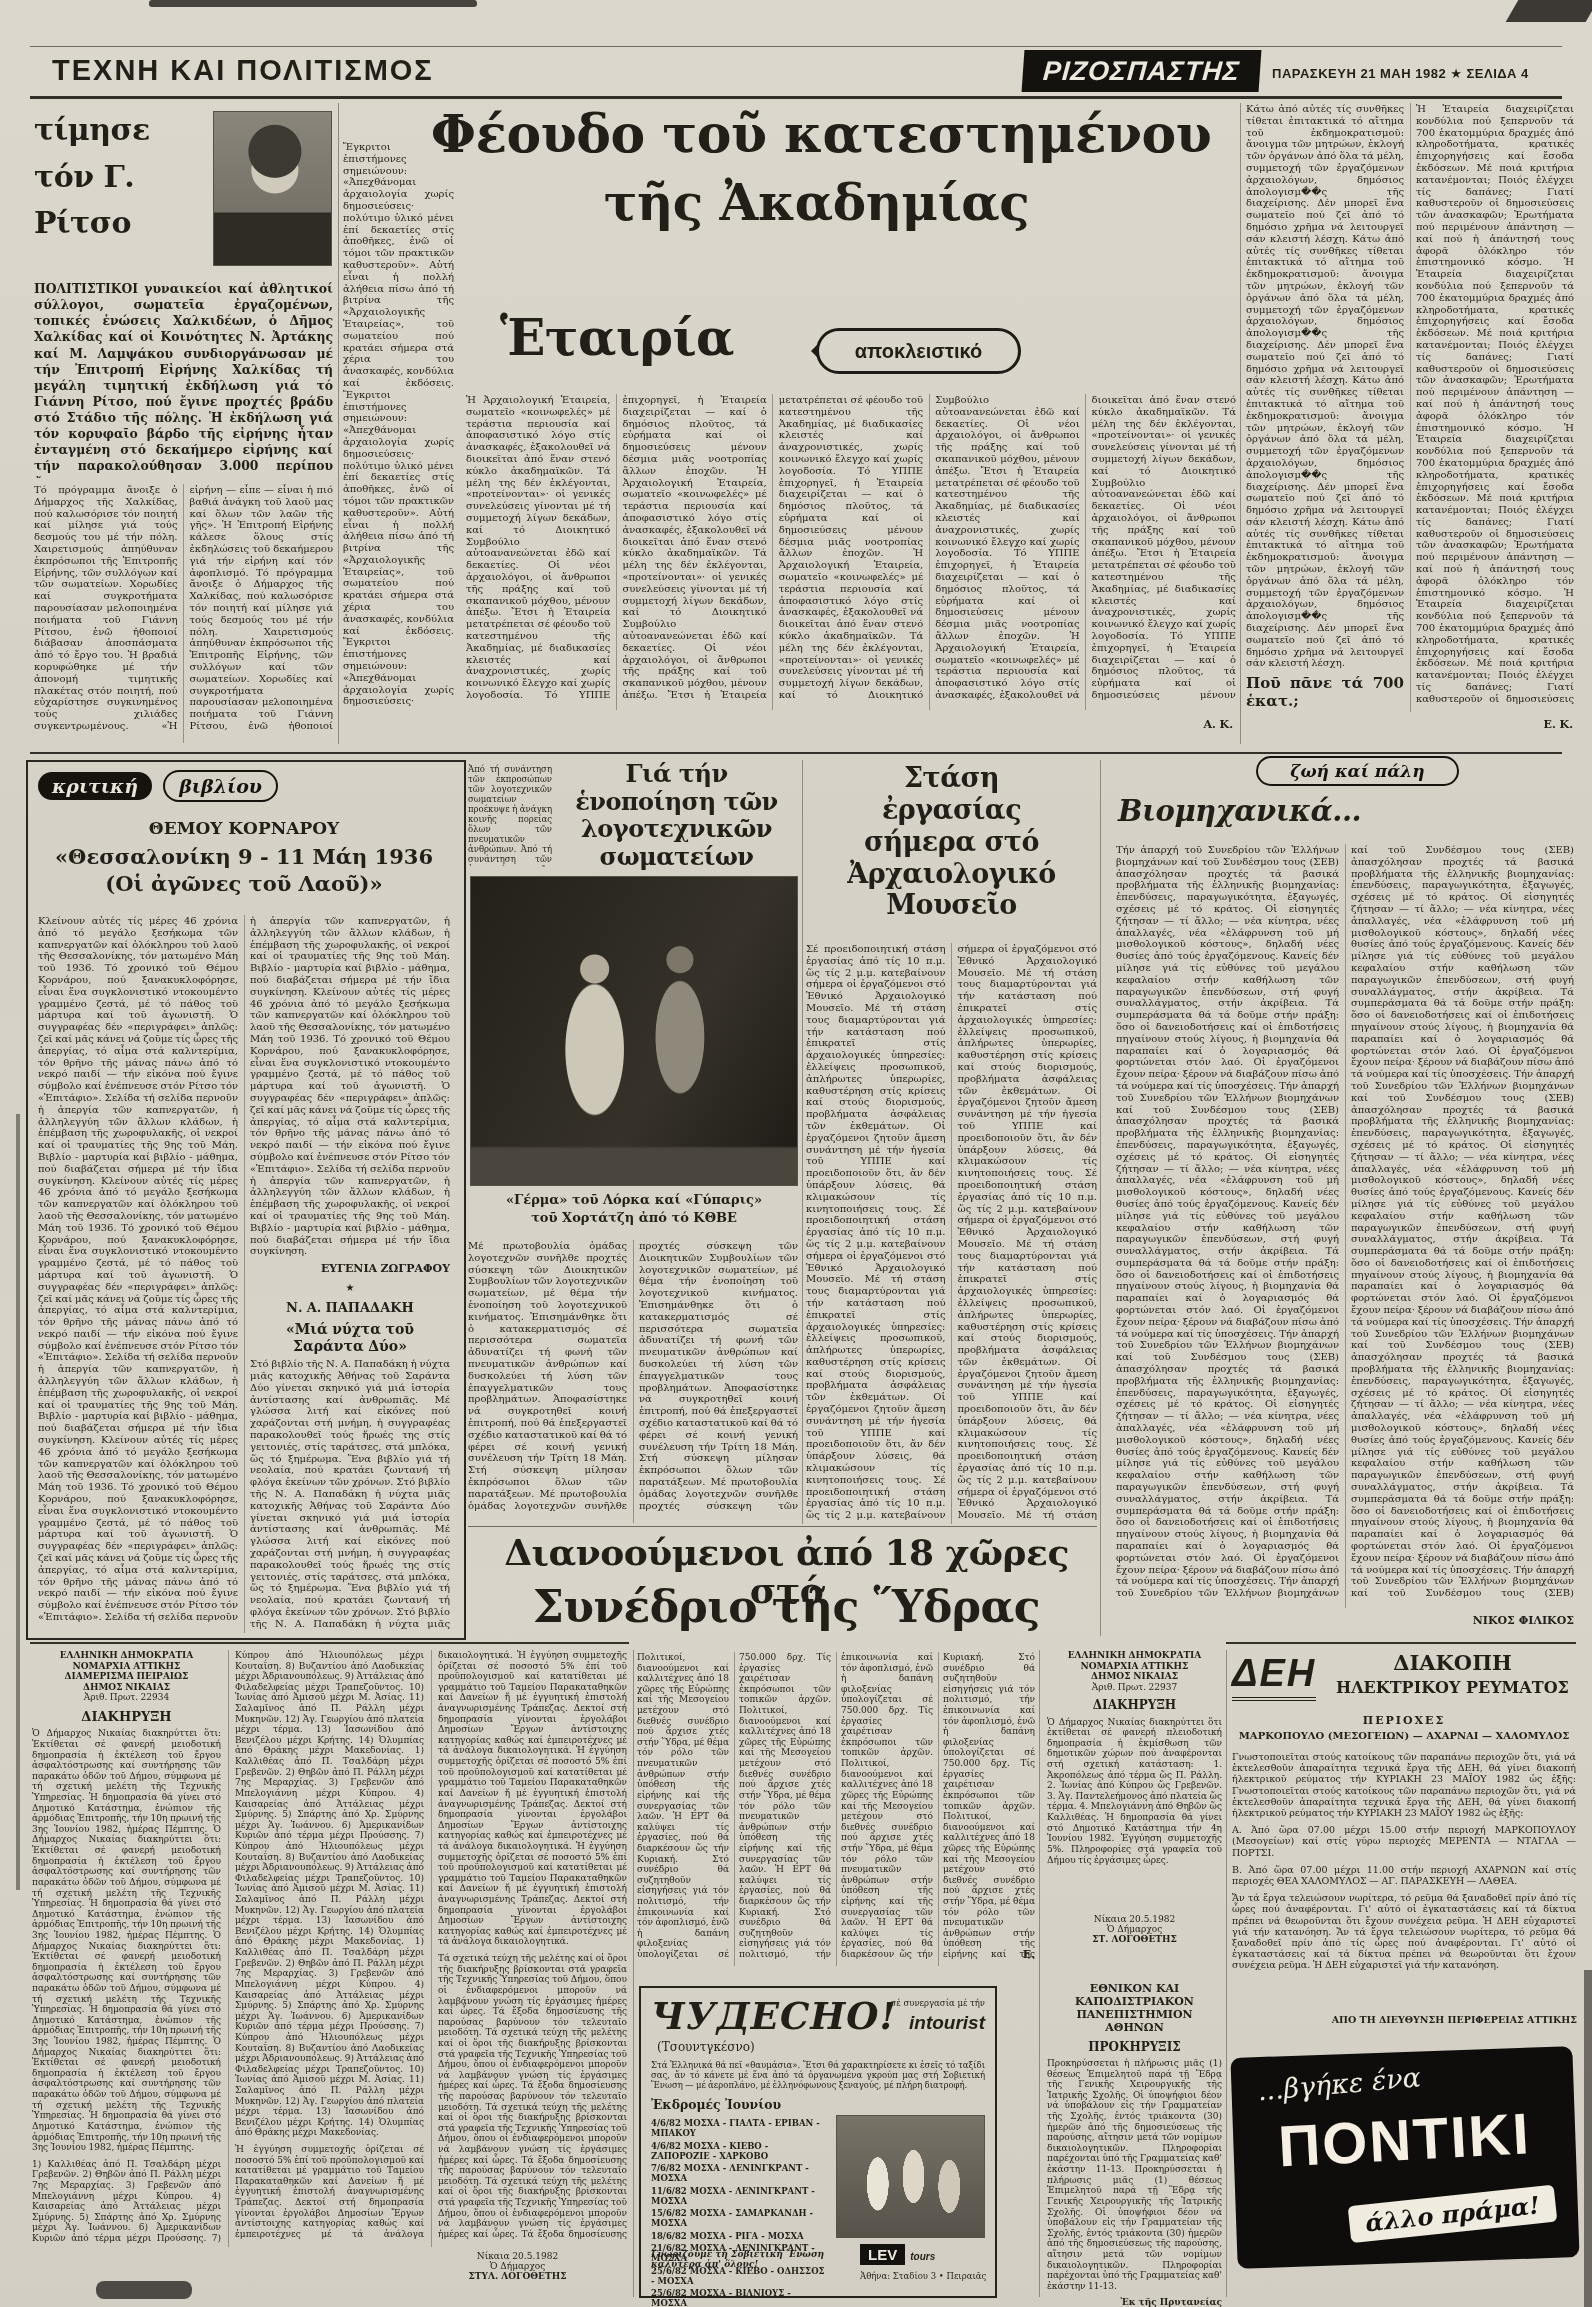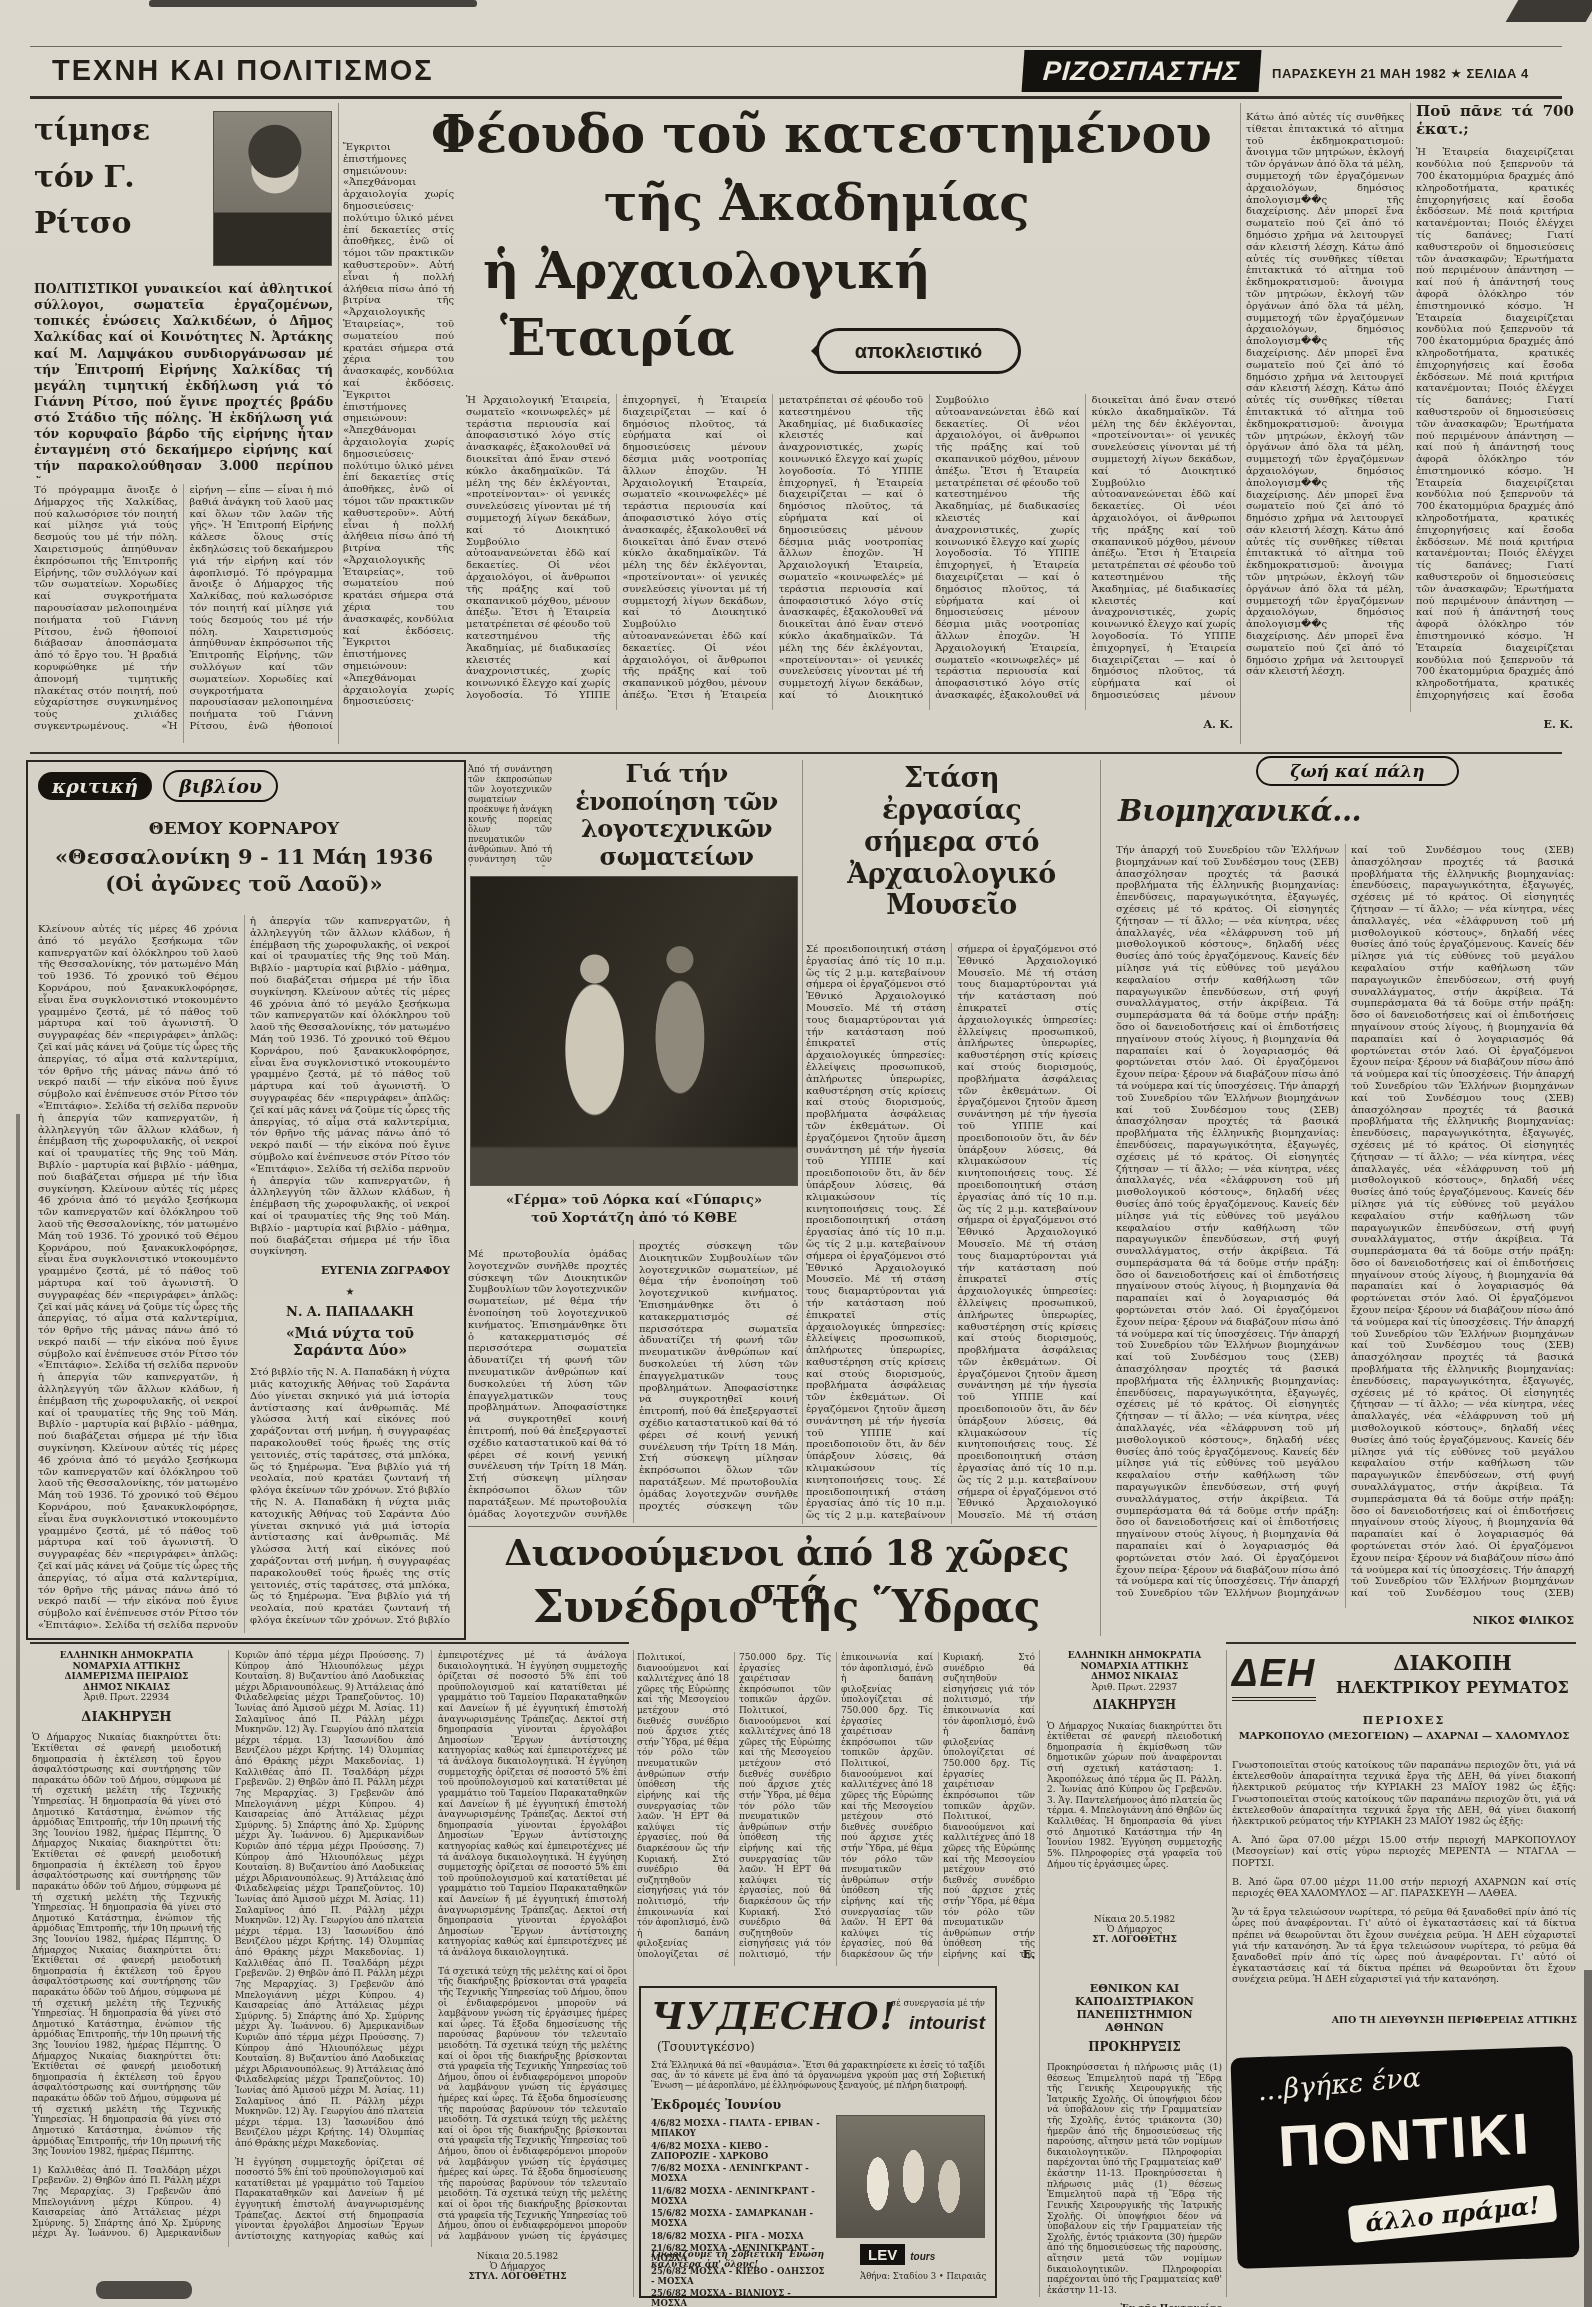--- a/index.html
+++ b/index.html
@@ -24,7 +24,7 @@
   .rule-h-thin{background:#6e6a5e;height:1px;}
   .rule-v{background:#8f8b7b;width:1px;}
   .headline{font-weight:bold;letter-spacing:-0.5px;line-height:1.05;}
-  p{margin:8px 0 6px 0;}
+  p{margin:0 0 6px 0;}
   h4,h5{margin:6px 0 4px 0;}
   .pill{display:inline-block;border-radius:18px;padding:3px 14px;font-weight:bold;font-style:italic;}
   .pill-solid{background:#16130f;color:#e8e4d9;}

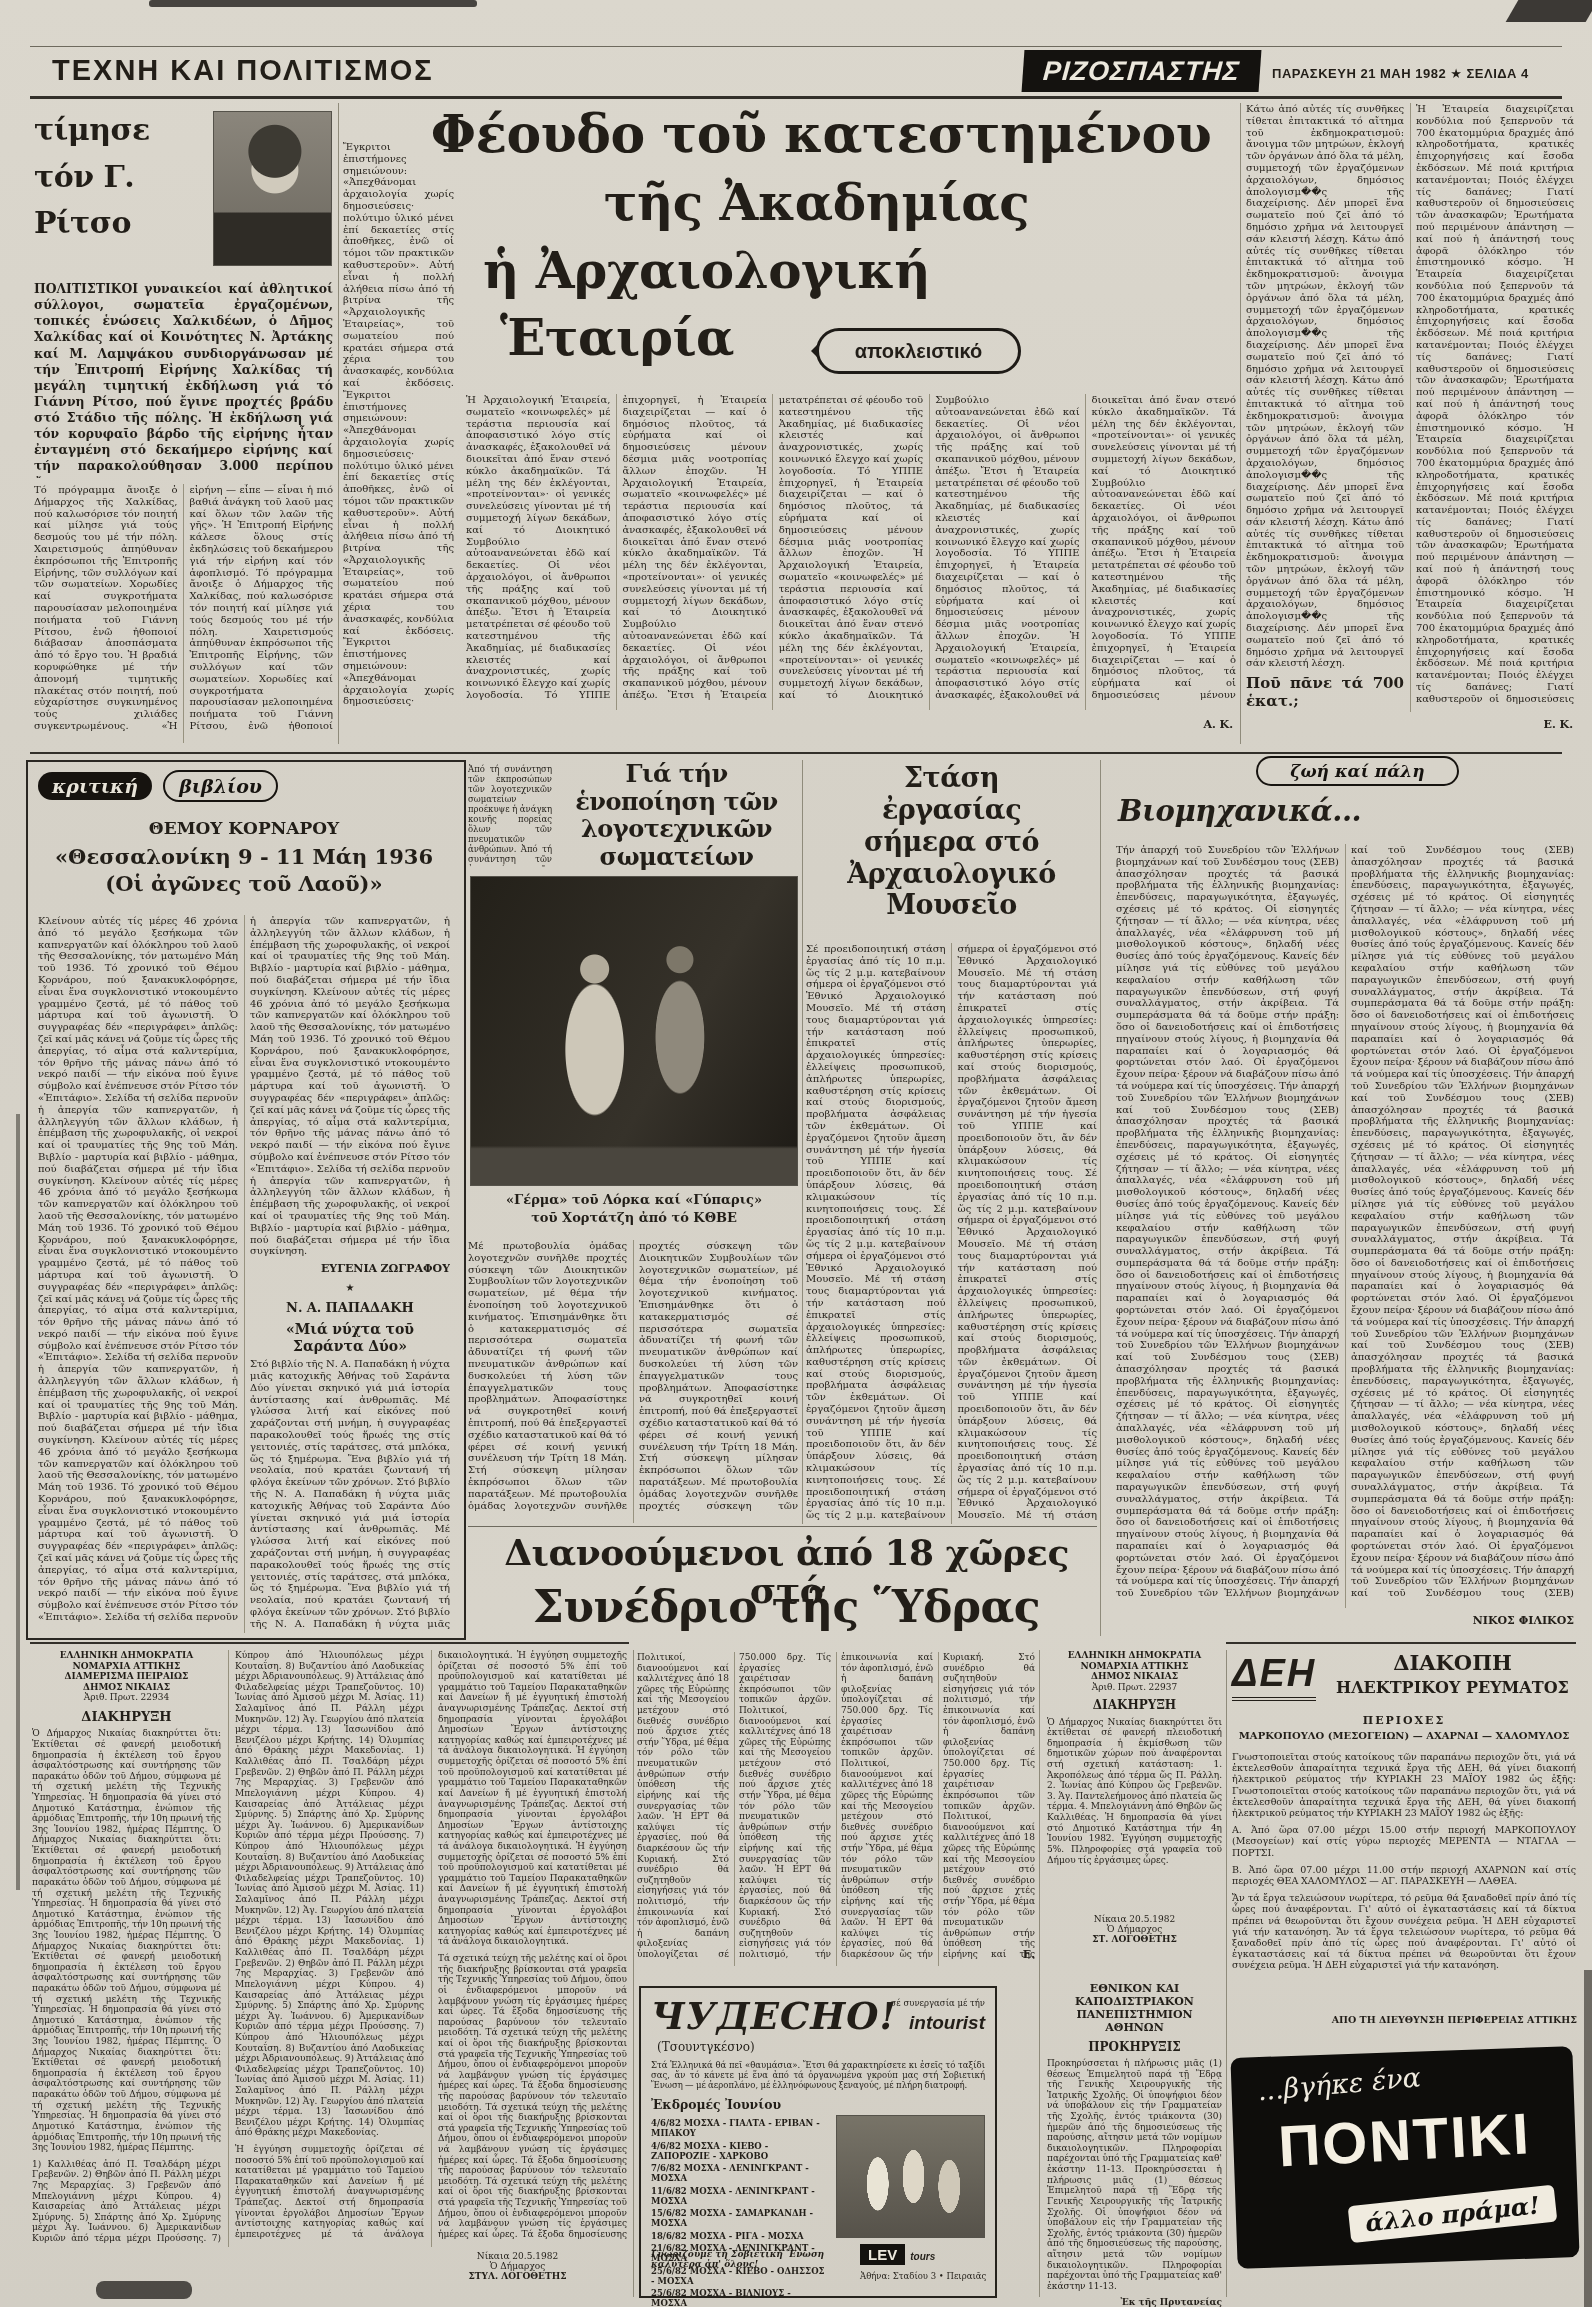--- a/index.html
+++ b/index.html
@@ -68,7 +68,6 @@
 
   <div class="abs headline serif ctr" style="left:428px;top:107px;width:786px;font-size:52px;">Φέουδο τοῦ κατεστημένου</div>
   <div class="abs headline serif ctr" style="left:468px;top:177px;width:697px;font-size:50px;">τῆς Ἀκαδημίας</div>
-  <div class="abs headline serif ctr" style="left:438px;top:245px;width:537px;font-size:50px;">ἡ Ἀρχαιολογική</div>
   <div class="abs headline serif ctr" style="left:438px;top:312px;width:358px;font-size:50px;">Ἑταιρία</div>
   <div class="badge sans" style="left:816px;top:328px;width:199px;height:40px;font-size:20px;">αποκλειστικό</div>
 

